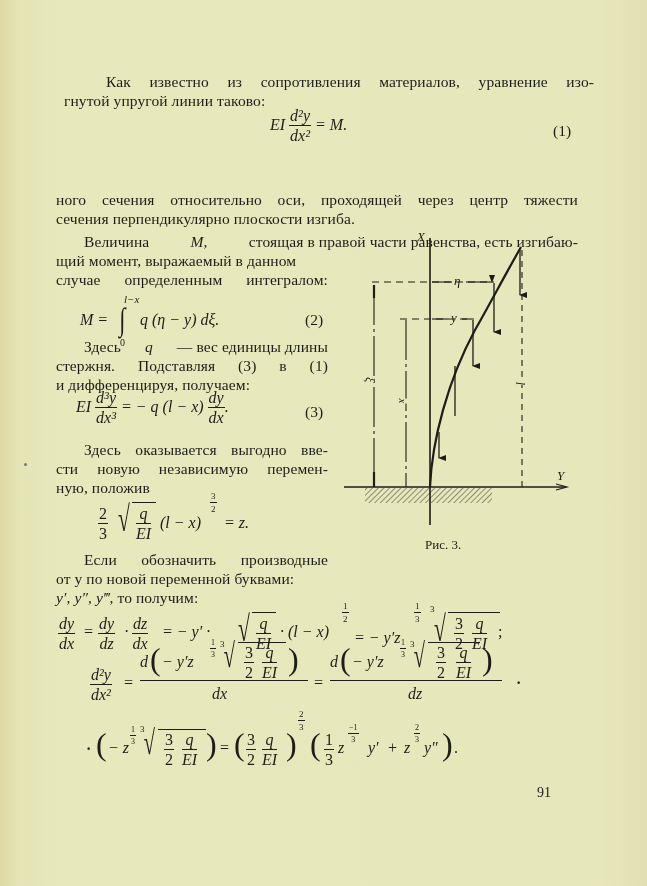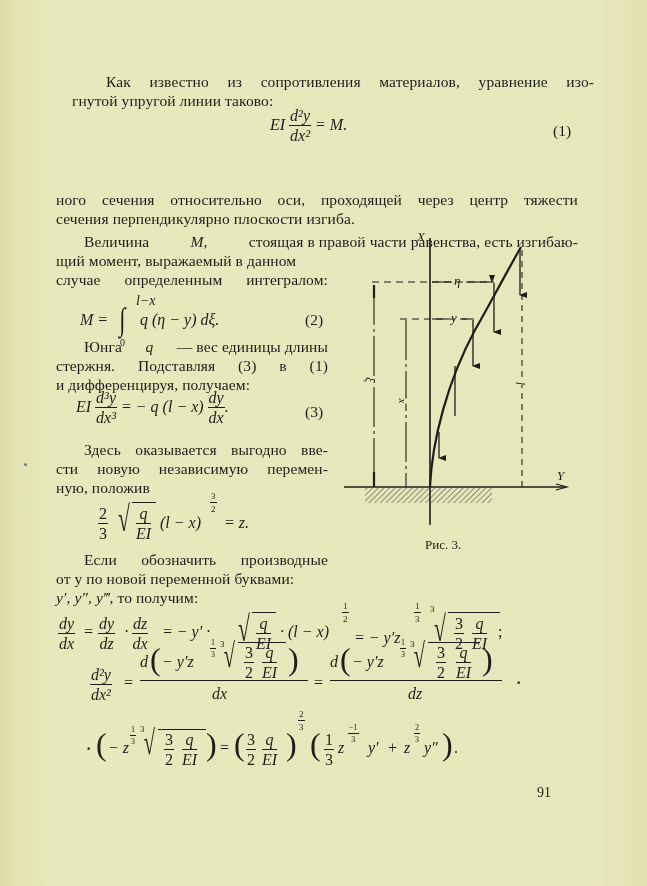--- a/index.html
+++ b/index.html
@@ -23,7 +23,7 @@
 <div class="page">
 
   <div class="t j" style="left:106px;top:72px;width:488px;">Как известно из сопротивления материалов, уравнение изо-</div>
-  <div class="t" style="left:72px;top:91px;text-align:center;">гнутой упругой линии таково:</div>
+  <div class="t" style="left:64px;top:91px;text-align:center;">гнутой упругой линии таково:</div>
 
   <div class="m" style="left:270px;top:108px;">
     <span>EI</span>

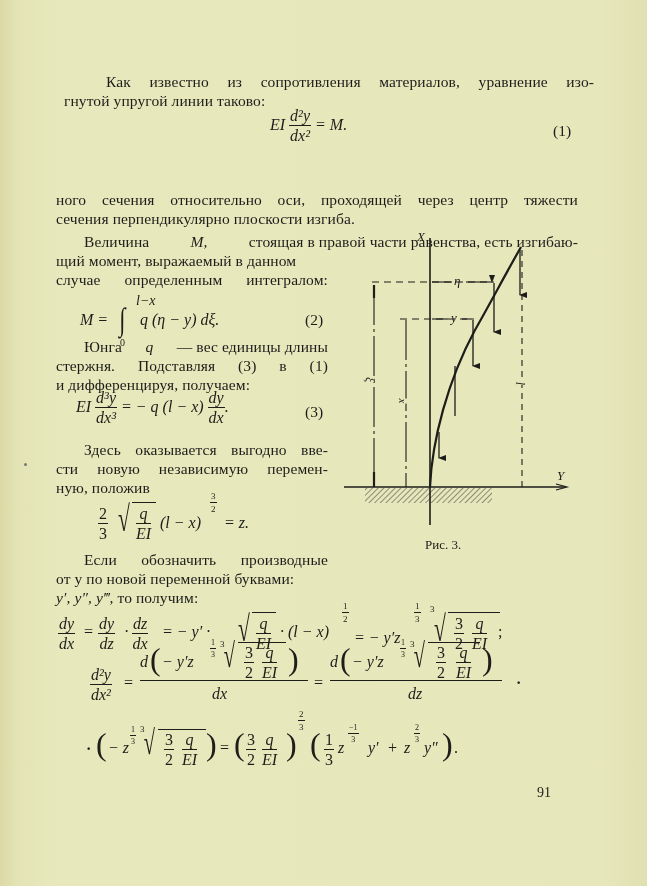--- a/index.html
+++ b/index.html
@@ -48,7 +48,7 @@
 
   <div class="m" style="left:80px;top:293px;width:260px;height:58px;">
     <span style="position:absolute;left:0;top:18px;">M =</span>
-    <span style="position:absolute;left:56px;top:0px;font-size:14px;">l−x</span>
+    <span style="position:absolute;left:44px;top:0px;font-size:11px;">l−x</span>
     <span style="position:absolute;left:38px;top:8px;font-size:32px;font-style:normal;transform:scaleX(0.7);">∫</span>
     <span style="position:absolute;left:40px;top:44px;font-size:10px;font-style:normal;">0</span>
     <span style="position:absolute;left:60px;top:18px;">q (η − y) dξ.</span>

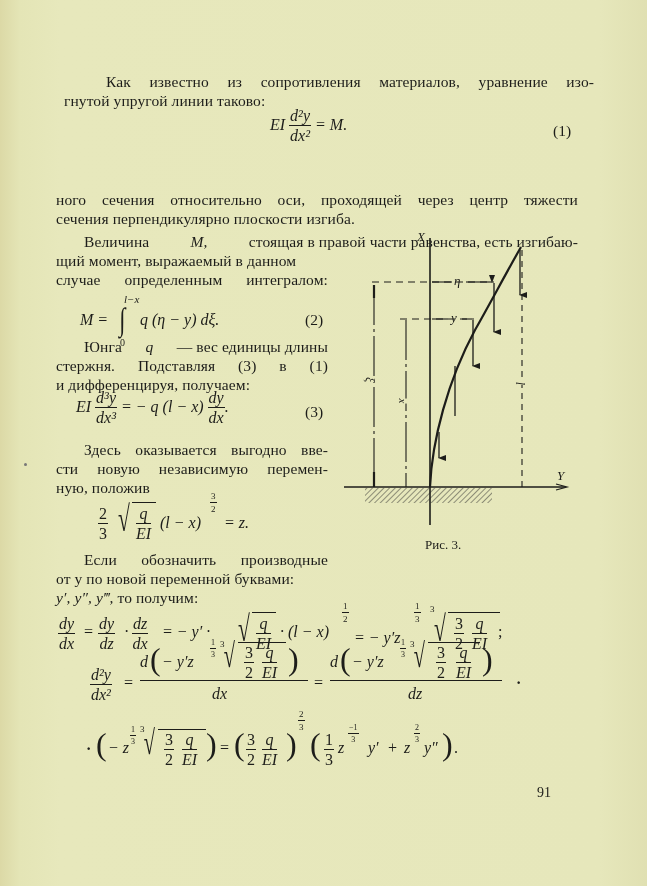--- a/index.html
+++ b/index.html
@@ -56,7 +56,7 @@
   <div class="num" style="left:305px;top:311px;">(2)</div>
 
   <div class="t" style="left:84px;top:312px;width:244px;display:flex;justify-content:space-between;top:337px;">
-    <span>Юнга</span>
+    <span>Здесь</span>
     <span class="i">q</span>
     <span>— вес единицы длины</span>
   </div>

